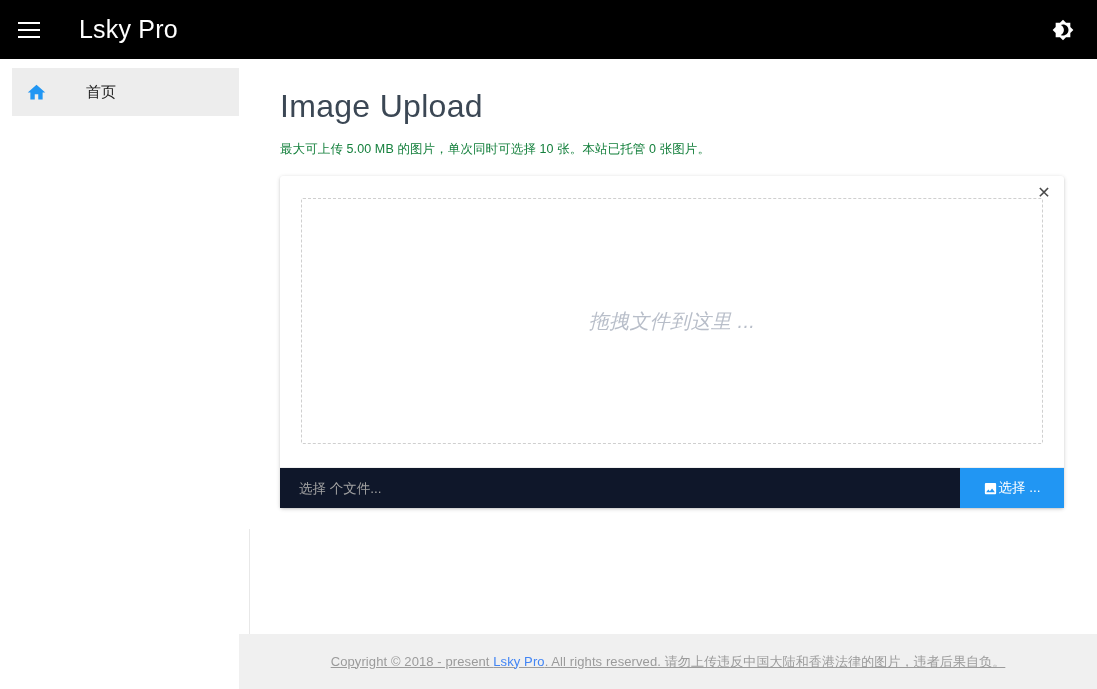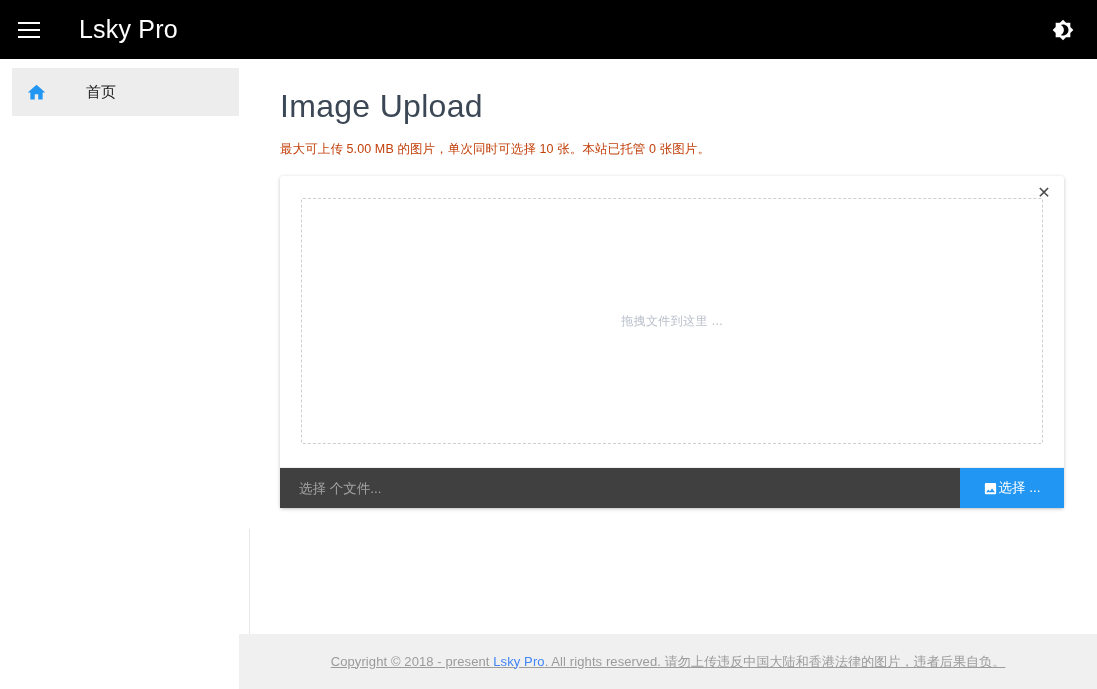--- a/index.html
+++ b/index.html
@@ -101,7 +101,7 @@
     margin: 0;
     padding: 16px 0 0 41px;
     font-size: 12.5px;
-    color: #c2410c;
+    color: #15803d;
     letter-spacing: 0.1px;
   }
 

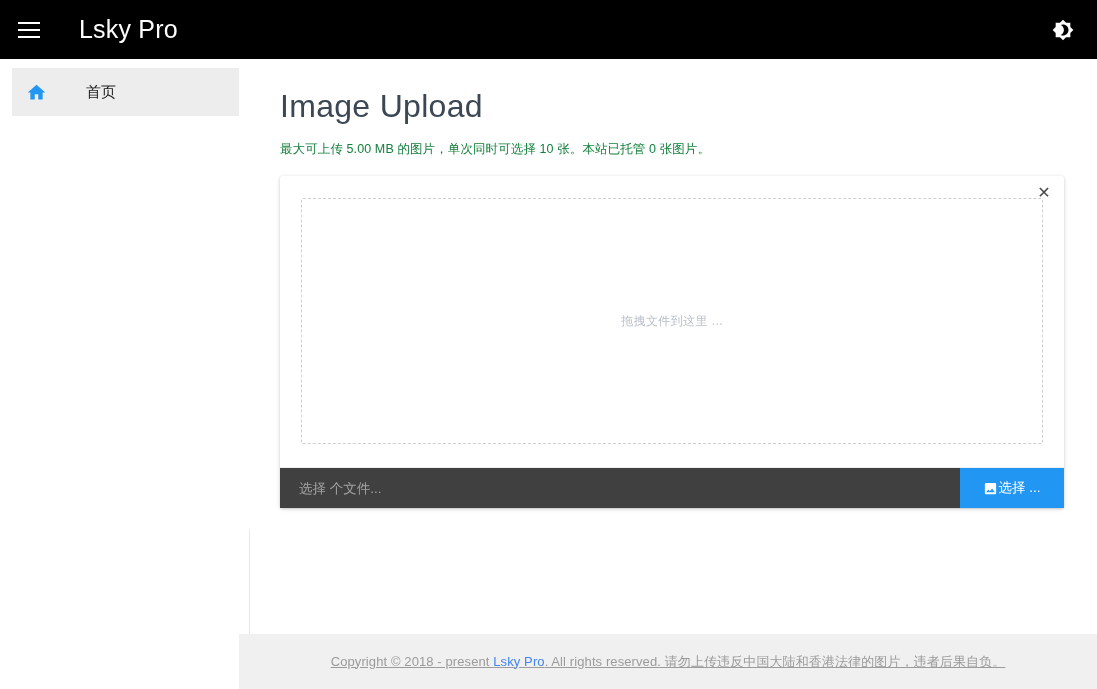--- a/index.html
+++ b/index.html
@@ -138,11 +138,12 @@
     background: #ffffff;
   }
   .dz-line {
-    font-size: 12px;
+    font-size: 20px;
     color: #b8bec9;
     line-height: 29px;
     letter-spacing: 0.4px;
     user-select: none;
+    font-style: italic;
   }
   .card-footer {
     display: flex;

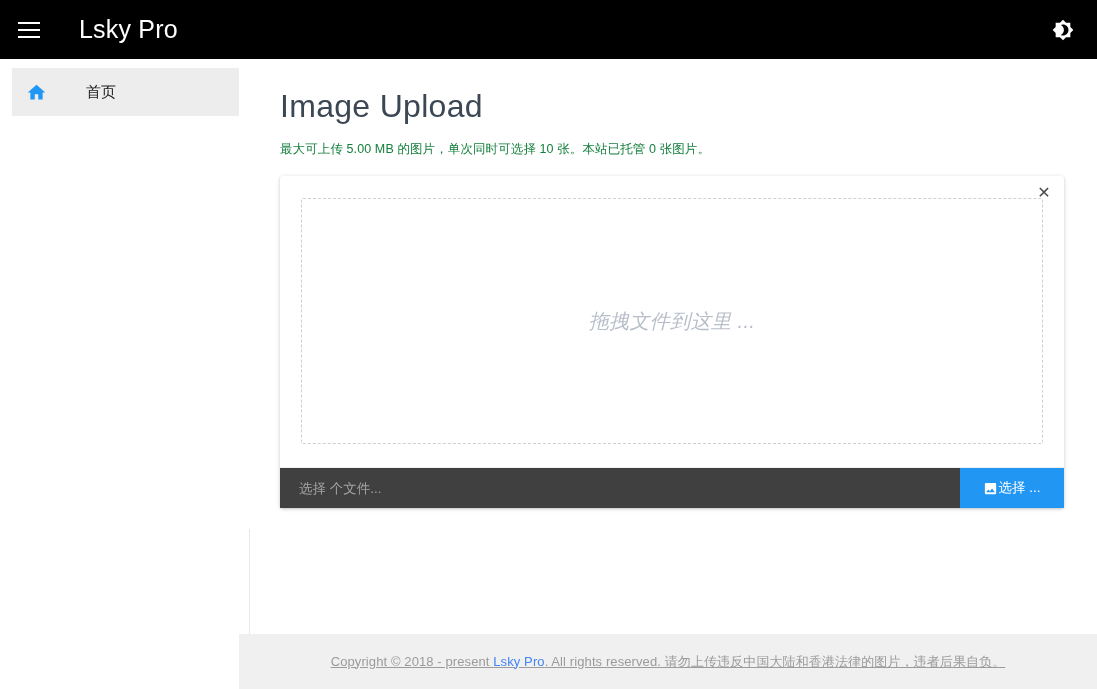--- a/index.html
+++ b/index.html
@@ -159,7 +159,7 @@
     padding-left: 19px;
     font-size: 13.5px;
     color: #9a9a9a;
-    background: #404040;
+    background: #0f172a;
     font-family: "Liberation Sans", "DejaVu Sans", sans-serif;
   }
   .file-input::placeholder { color: #a2a2a2; opacity: 1; }

